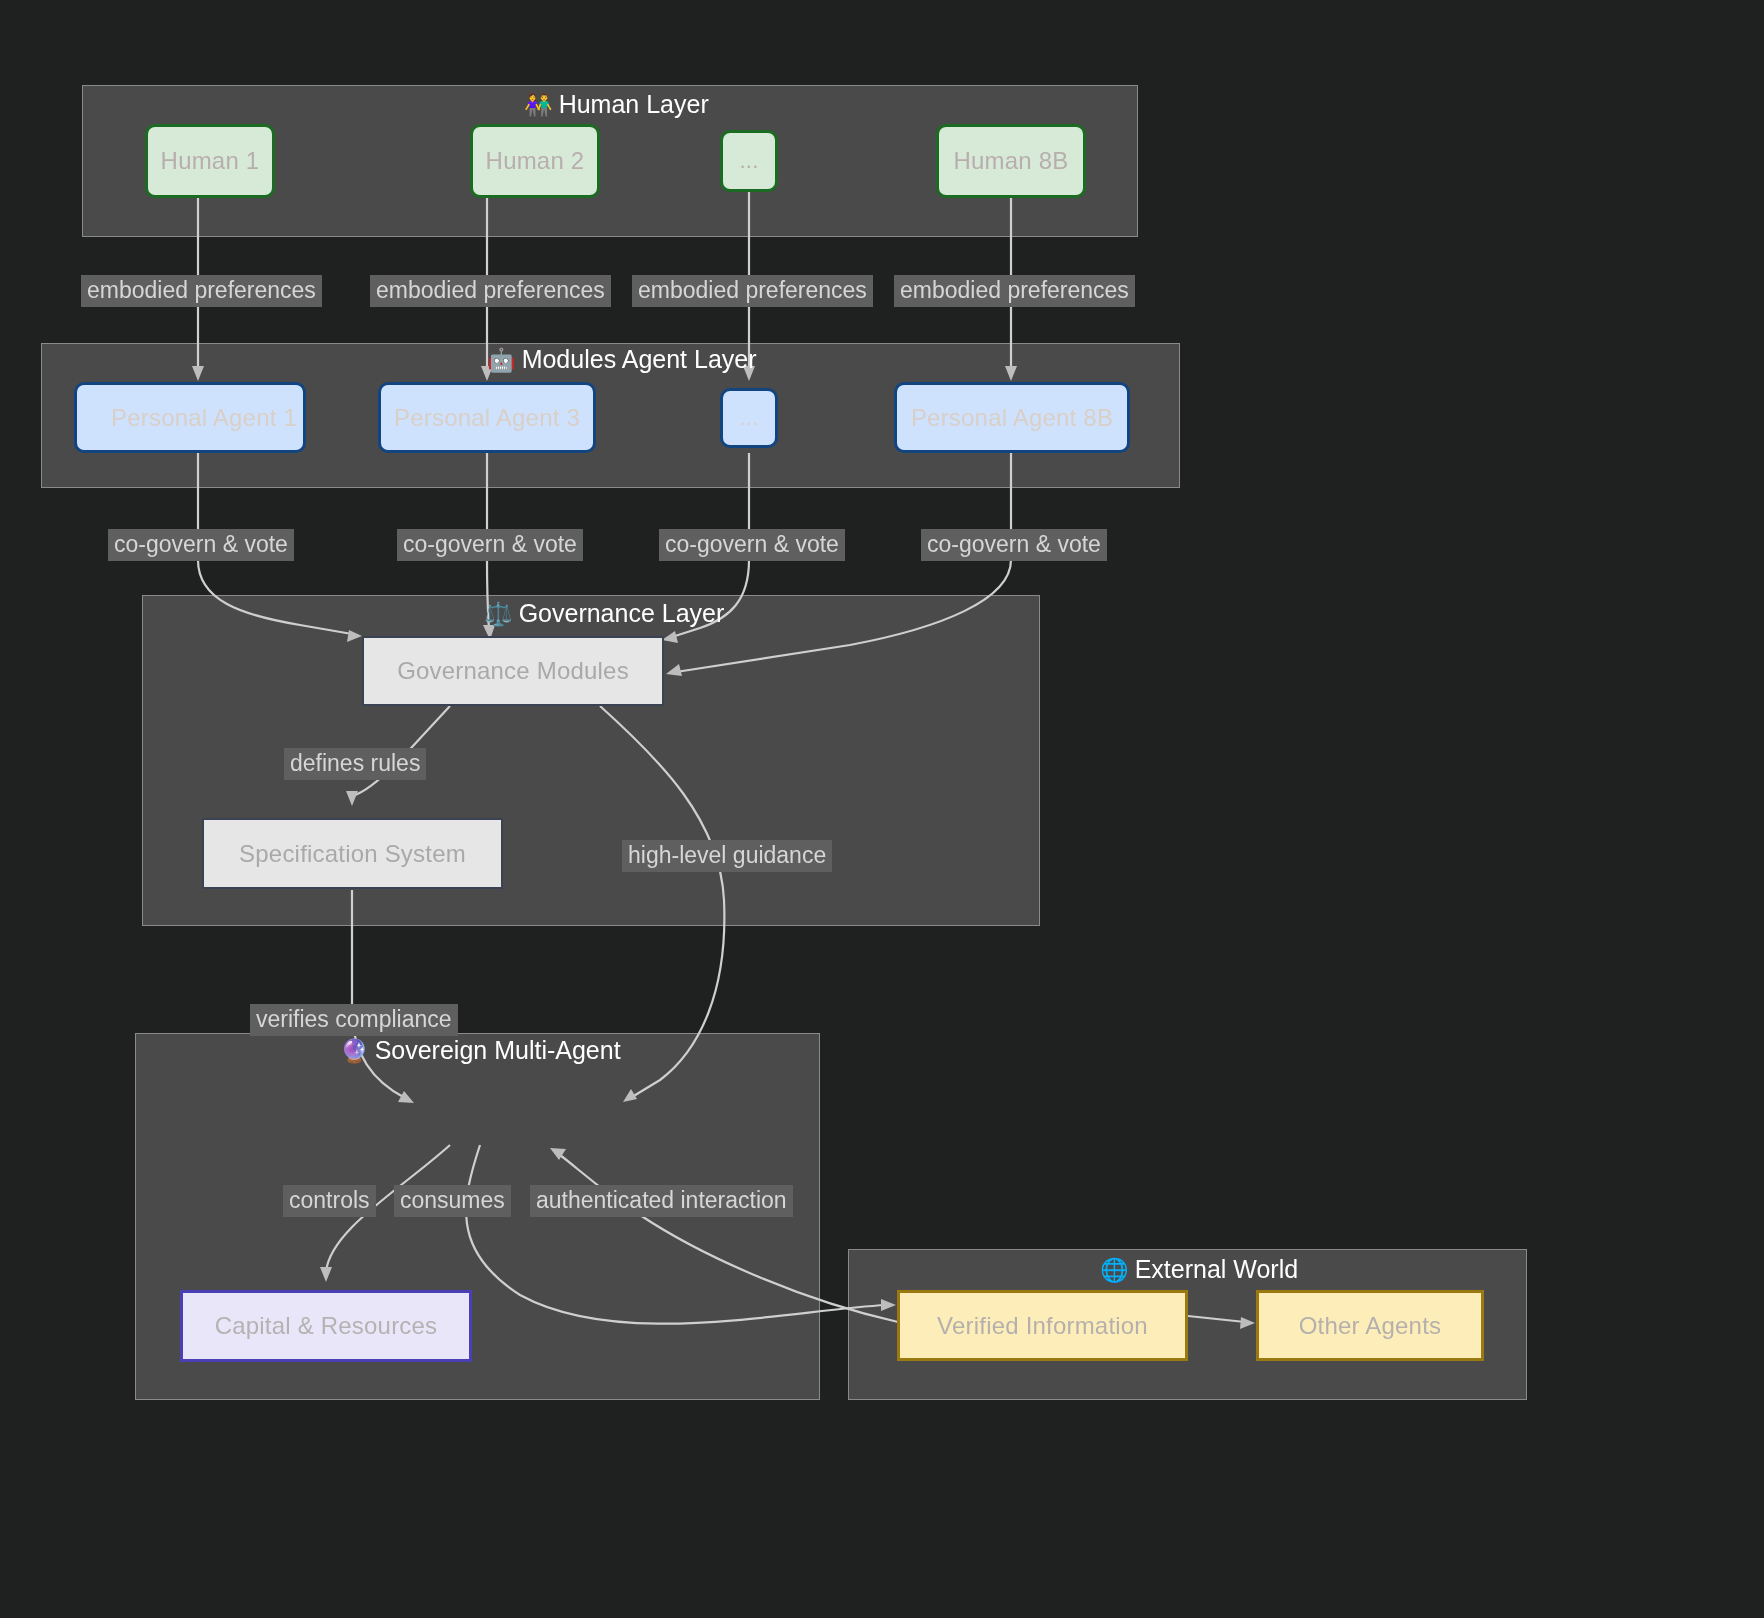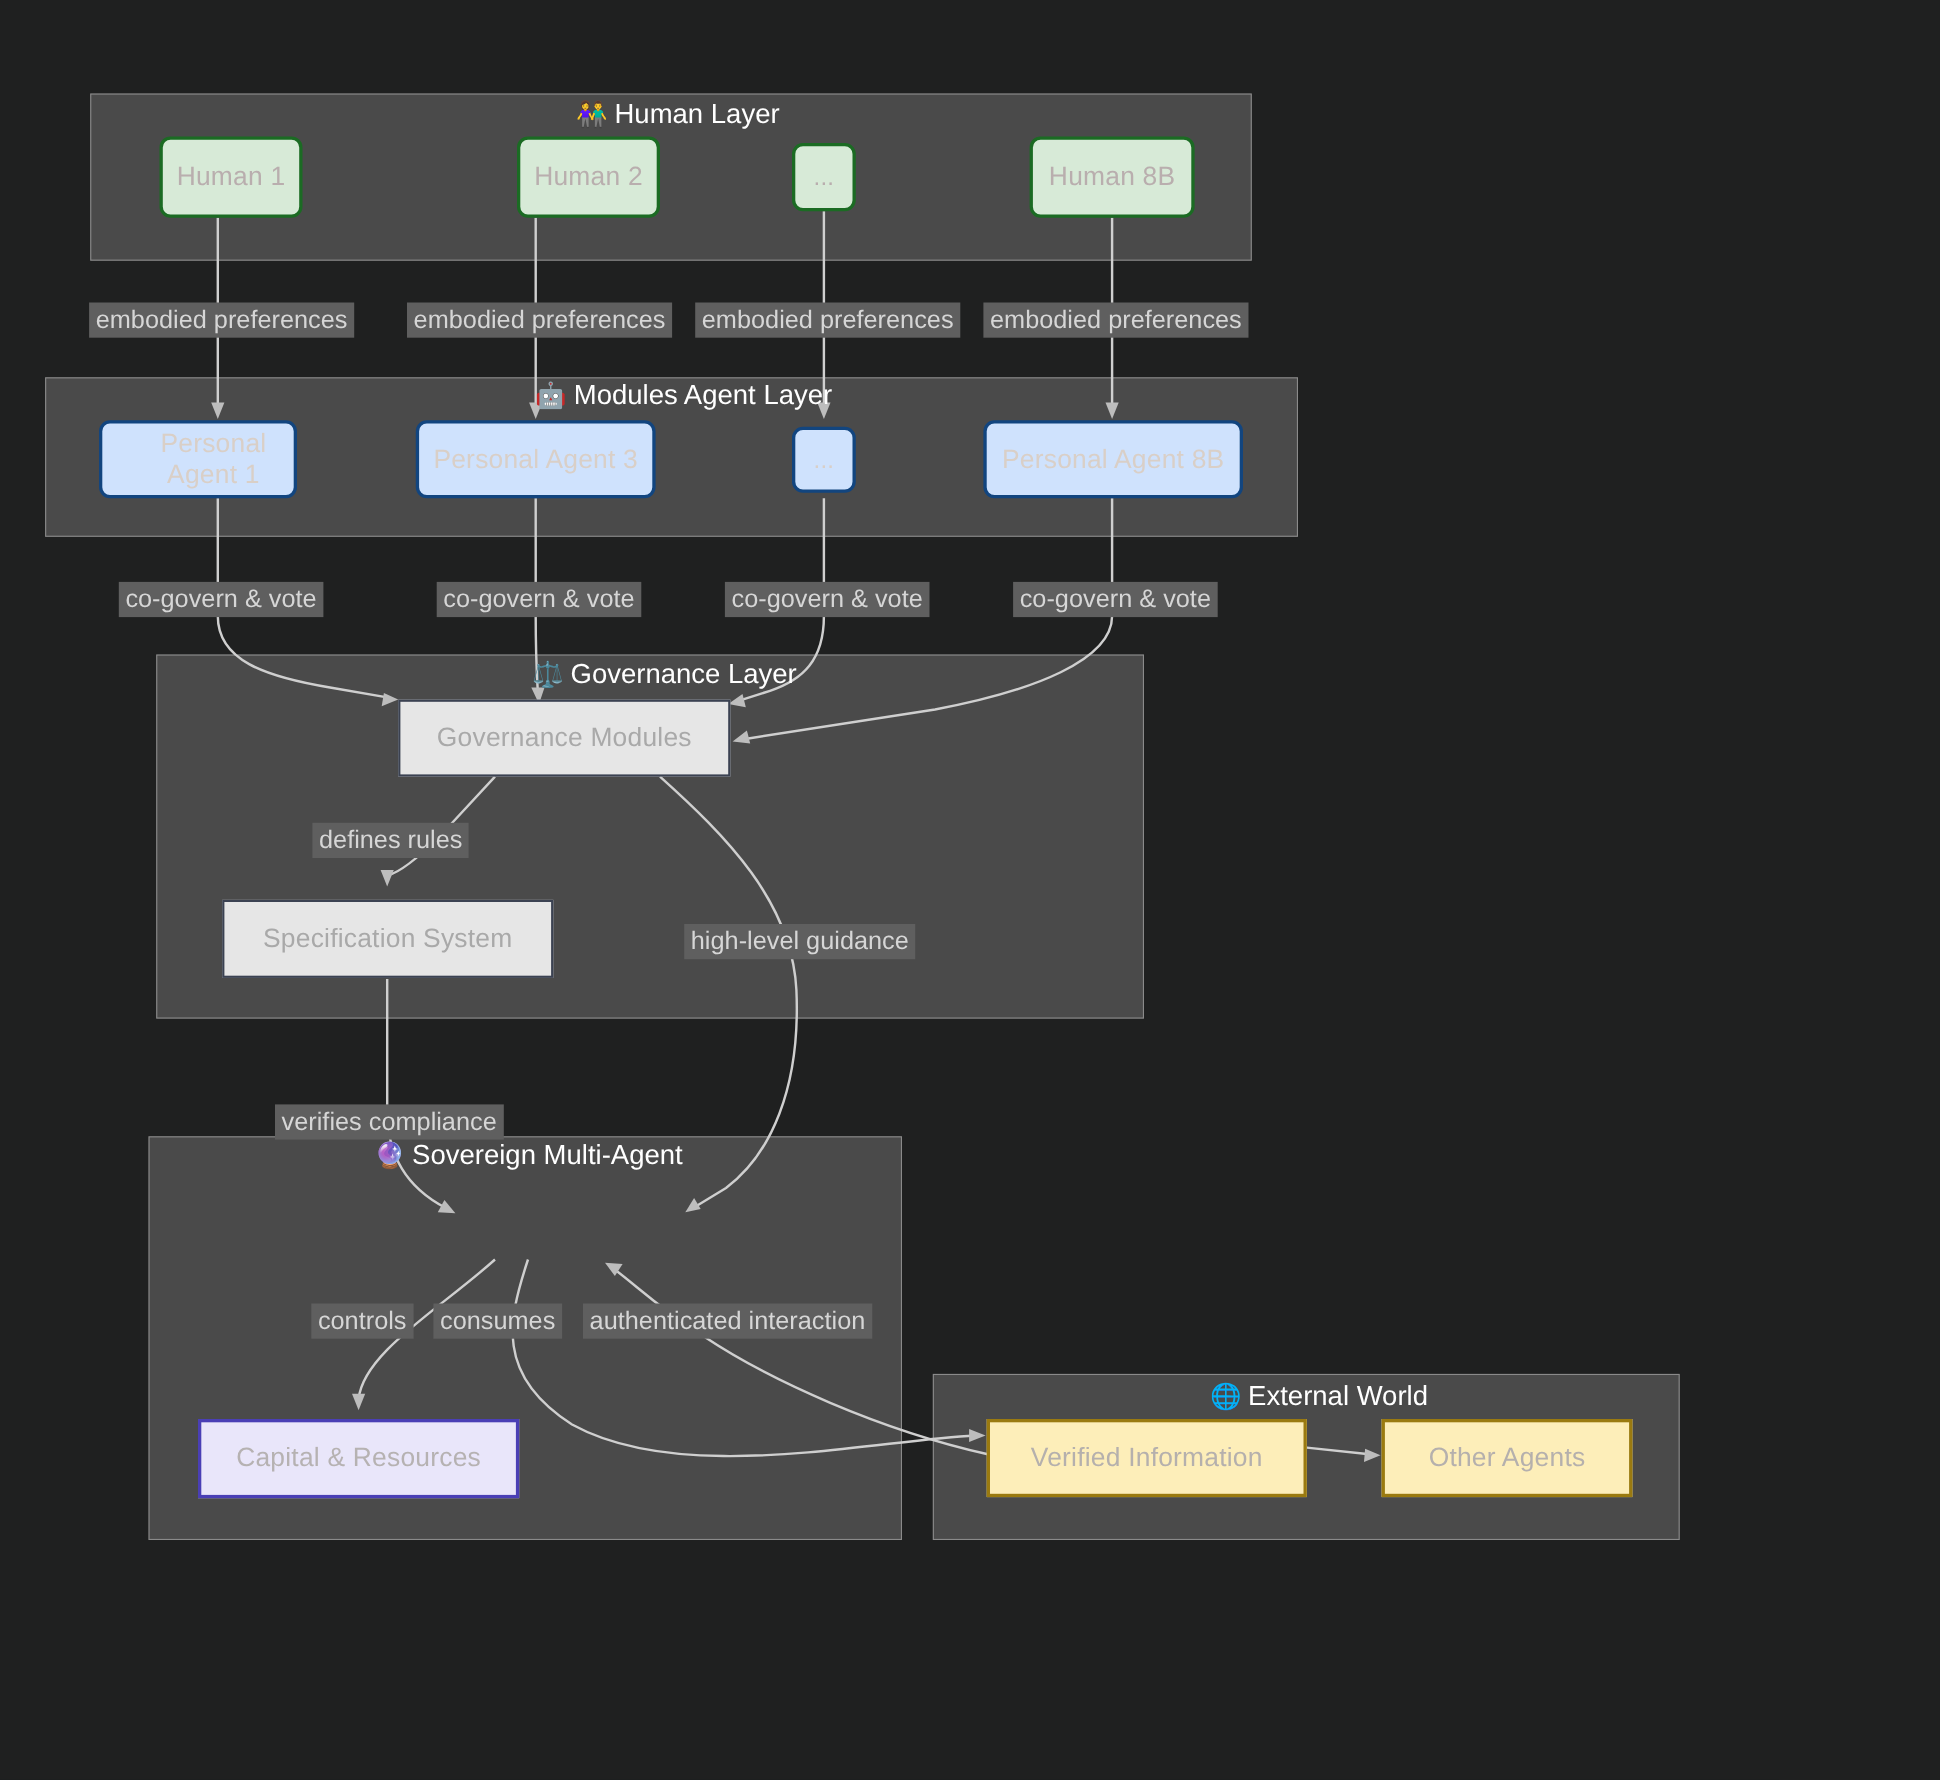--- a/index.html
+++ b/index.html
@@ -184,7 +184,7 @@
   <div class="elabel" style="left:632px; top:275px;">embodied preferences</div>
   <div class="elabel" style="left:894px; top:275px;">embodied preferences</div>
 
-  <div class="node n-agent" style="left:90px; top:382px; width:180px; height:71px;padding-left:28px;">
+  <div class="node n-agent" style="left:74px; top:382px; width:232px; height:71px;padding-left:28px;">
     <span>Personal Agent 1</span>
   </div>
   <div class="node n-agent" style="left:378px; top:382px; width:218px; height:71px;">

